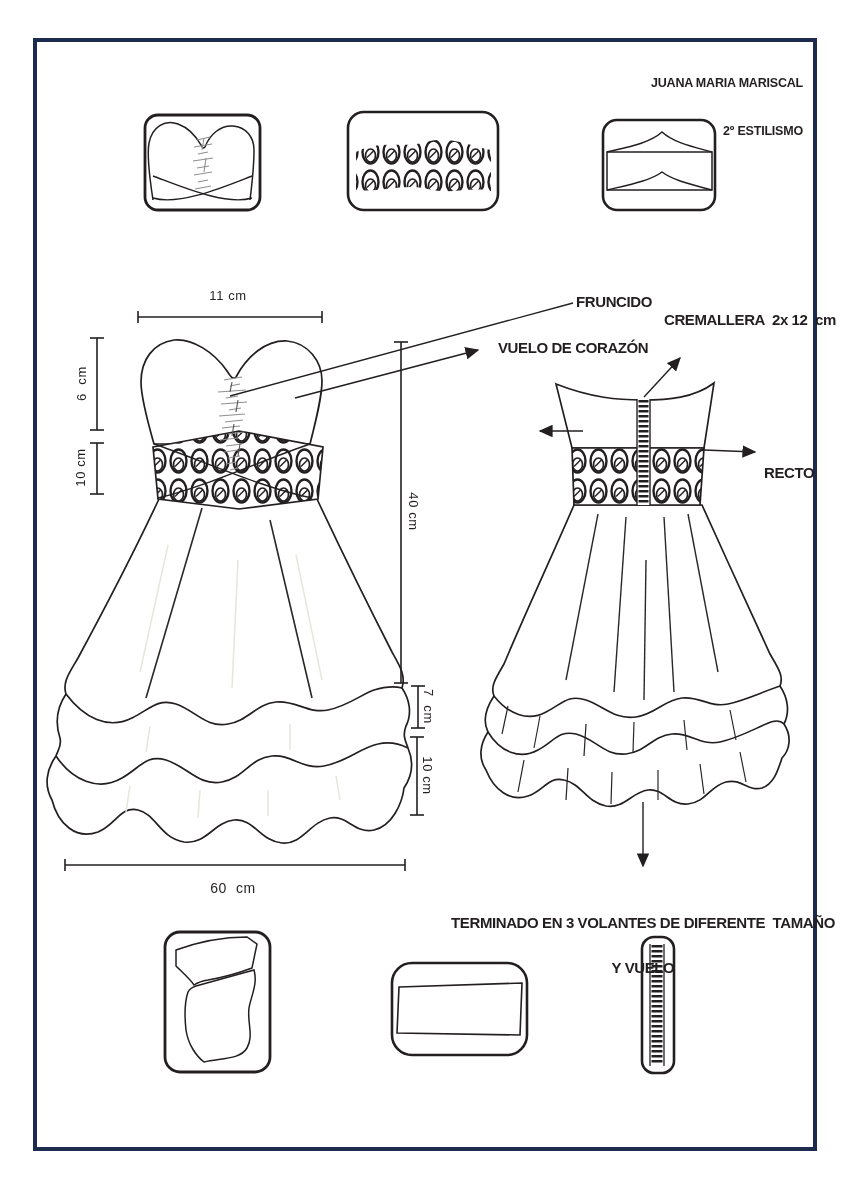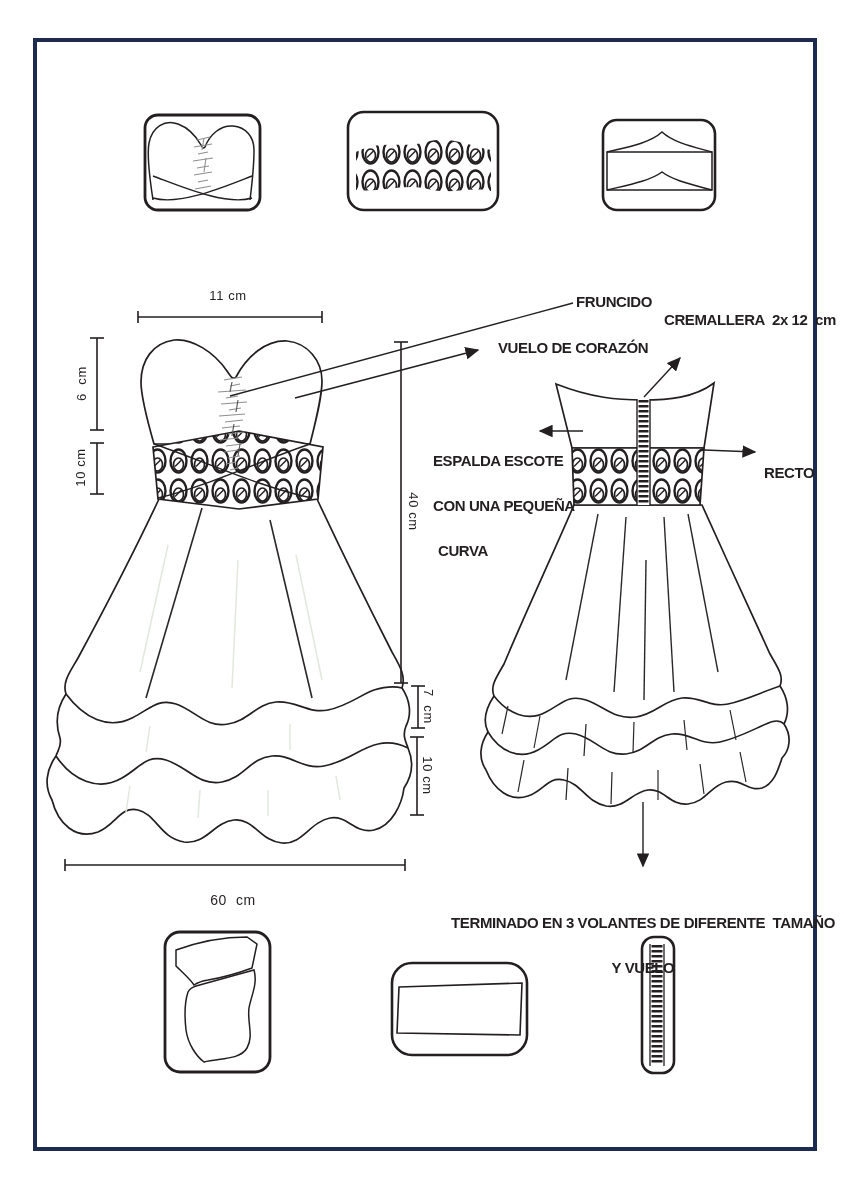--- a/index.html
+++ b/index.html
@@ -257,6 +257,10 @@
     </g>
   </svg>
 
+  <div class="txt hdr" style="right:39px;top:43px;">
+    <div>JUANA MARIA MARISCAL</div>
+    <div>2º ESTILISMO</div>
+  </div>
 
   <div class="txt lab" style="left:576px;top:294px;">FRUNCIDO</div>
   <div class="txt lab" style="left:498px;top:340px;">VUELO DE CORAZÓN</div>

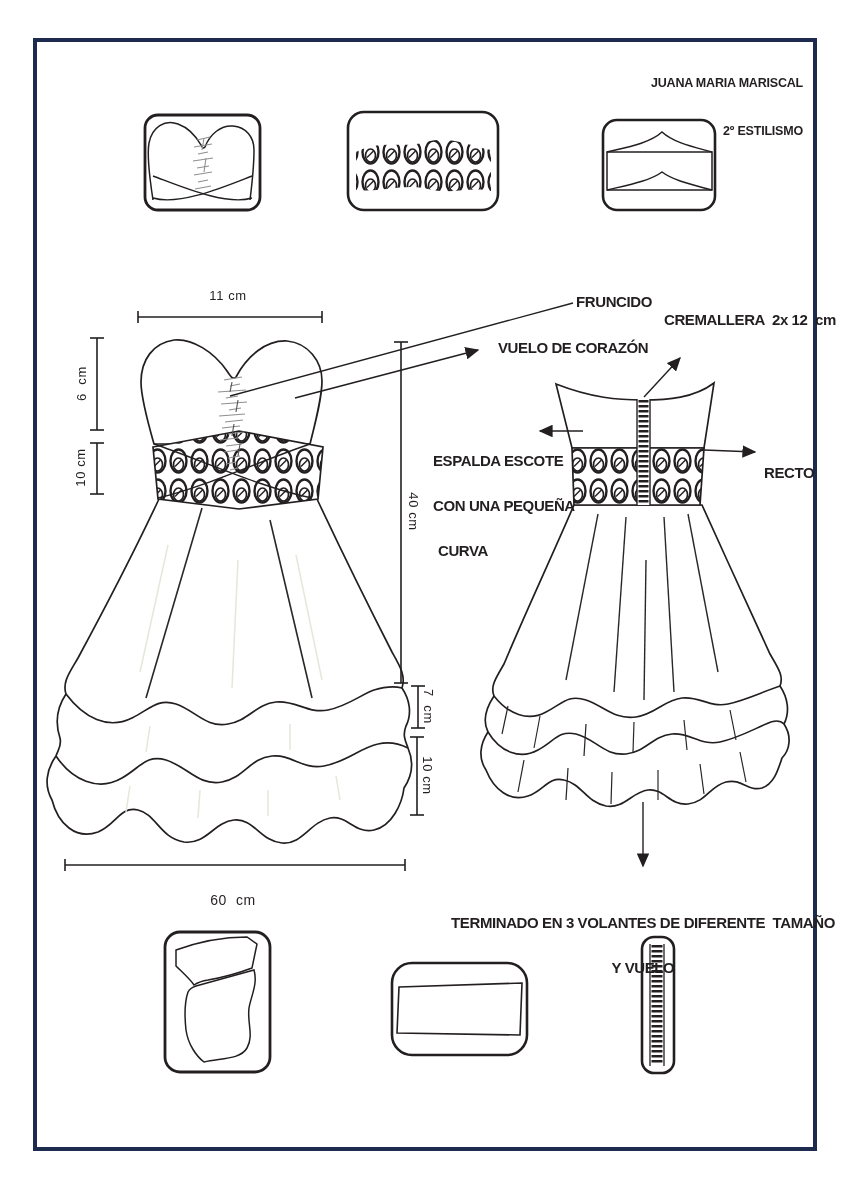--- a/index.html
+++ b/index.html
@@ -266,11 +266,6 @@
   <div class="txt lab" style="left:498px;top:340px;">VUELO DE CORAZÓN</div>
   <div class="txt lab" style="left:664px;top:312px;">CREMALLERA  2x 12  cm</div>
 
-  <div class="txt lab" style="left:433px;top:423px;">
-    <div>ESPALDA ESCOTE</div>
-    <div>CON UNA PEQUEÑA</div>
-    <div style="padding-left:5px;">CURVA</div>
-  </div>
 
   <div class="txt lab" style="left:764px;top:445px;margin-top:20px;">RECTO</div>
 

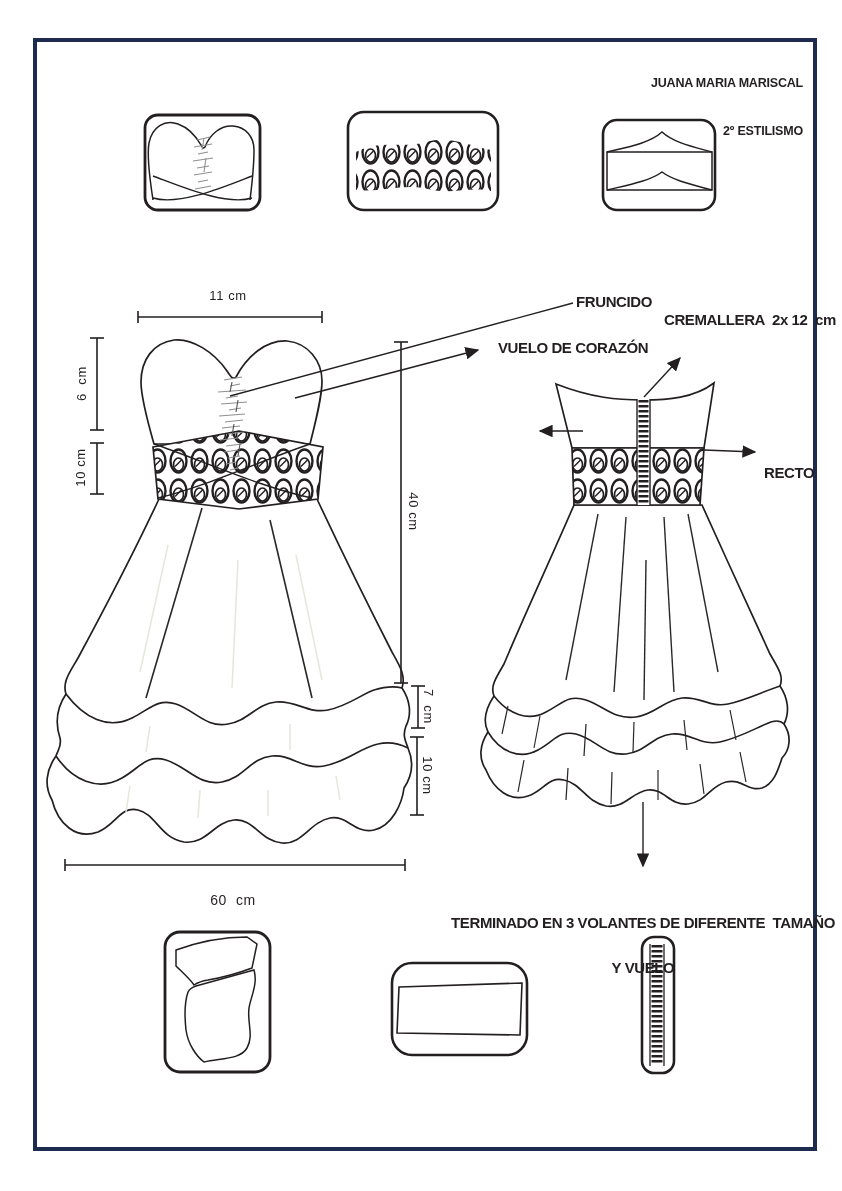--- a/index.html
+++ b/index.html
@@ -280,7 +280,7 @@
   <div class="txt dim rotr" style="left:386px;top:504px;width:54px;">40 cm</div>
   <div class="txt dim rotr" style="left:403px;top:699px;width:50px;">7  cm</div>
   <div class="txt dim rotr" style="left:402px;top:768px;width:50px;">10 cm</div>
-  <div class="txt dim" style="left:183px;top:880px;width:100px;font-size:14px;margin-top:12px;">60  cm</div>
+  <div class="txt dim" style="left:183px;top:880px;width:100px;font-size:14px;">60  cm</div>
 
 </div>
 

